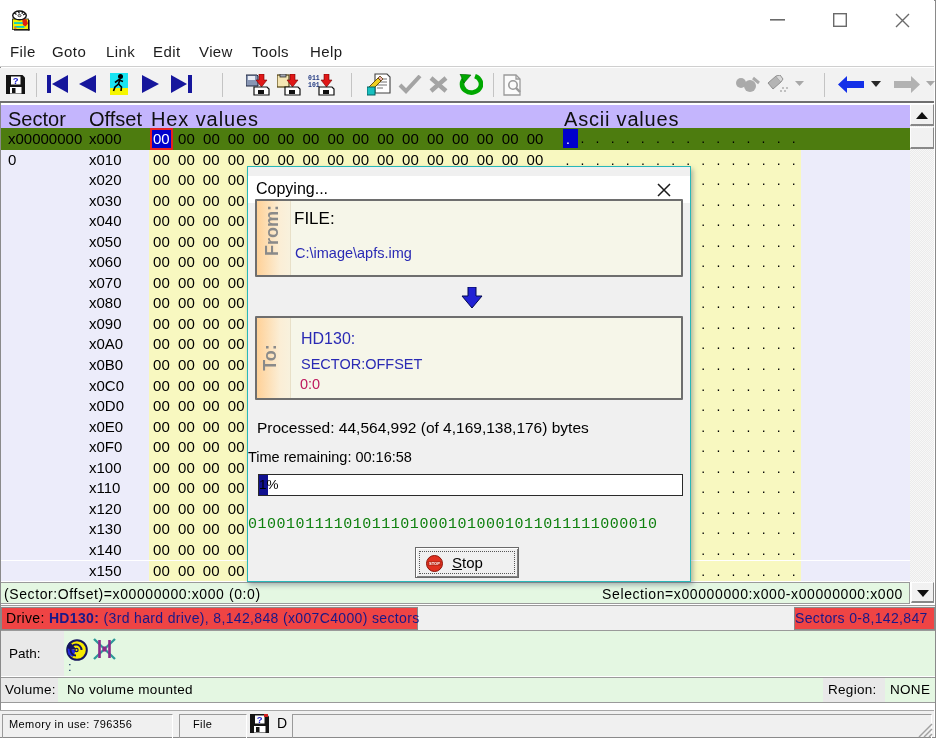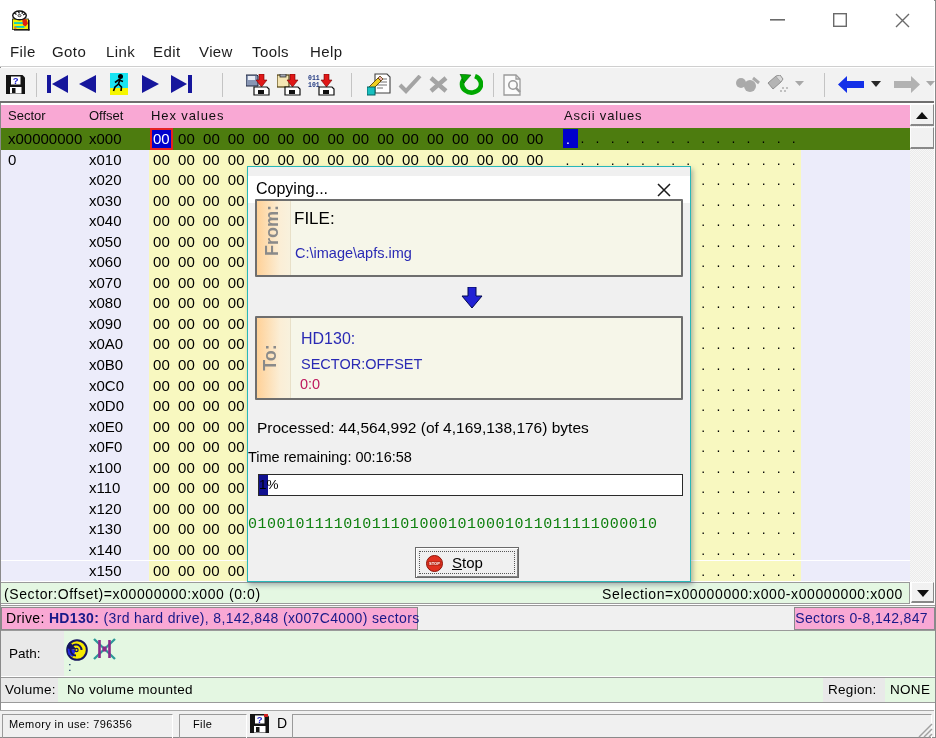--- a/index.html
+++ b/index.html
@@ -17,7 +17,7 @@
 .tsep{position:absolute;top:5px;width:1px;height:24px;background:#c4c4c4}
 .ticon{position:absolute}
 
-#hdr{position:absolute;left:1px;top:105px;width:909px;height:24px;background:#f9a8d4;border-bottom:1px solid #4a4a4a;font-size:13px;color:#101010}
+#hdr{position:absolute;left:1px;top:105px;width:909px;height:24px;background:#c4b5fd;border-bottom:1px solid #4a4a4a;font-size:20px;color:#101010}
 #hdr span{position:absolute;top:3px}
 .row{position:absolute;left:1px;width:909px;font-size:15px;color:#000;white-space:pre;-webkit-font-smoothing:none}
 .rowy{background:#4d7c0f}

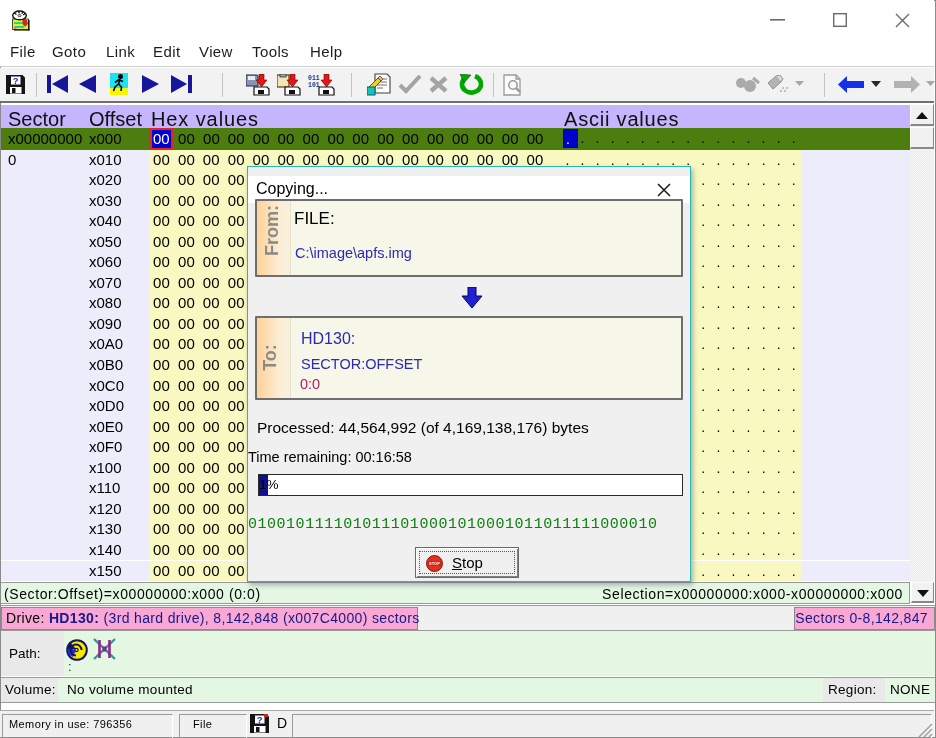--- a/index.html
+++ b/index.html
@@ -33,7 +33,7 @@
 
 #stat1{position:absolute;left:1px;top:582px;width:909px;height:22px;background:#e4f7e2;border:1px solid #9a9a9a;border-left:none;font-size:14px;letter-spacing:0.6px;color:#000}
 #drv{position:absolute;left:1px;top:605px;width:934px;height:25px;background:#f0f0f0;border-top:1px solid #9a9a9a}
-.drvbox{position:absolute;top:1px;height:23px;background:#f9a8d4;border:1px solid #8a8a8a;font-size:14px;letter-spacing:0.35px;line-height:21px;white-space:pre}
+.drvbox{position:absolute;top:1px;height:23px;background:#ef4444;border:1px solid #8a8a8a;font-size:14px;letter-spacing:0.35px;line-height:21px;white-space:pre}
 #path{position:absolute;left:1px;top:630px;width:934px;height:46px;background:#e4f7e2;border-top:1px solid #9a9a9a}
 #vol{position:absolute;left:1px;top:677px;width:934px;height:26px;background:#e4f7e2;border-top:1px solid #9a9a9a;border-bottom:1px solid #9a9a9a;font-size:13.5px;letter-spacing:0.3px}
 .glbl{position:absolute;top:0;bottom:0;background:#e9e9e9;color:#000}

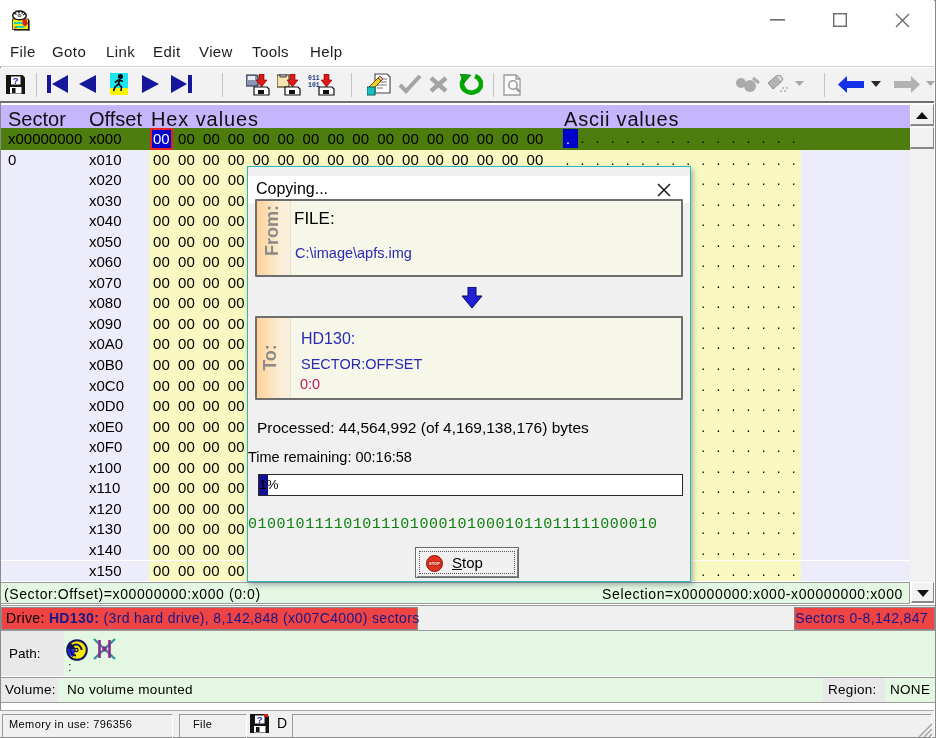--- a/index.html
+++ b/index.html
@@ -252,7 +252,7 @@
   </div>
 <div id="drv">
  <div class="drvbox" style="left:0px;width:417px;padding-left:4px">Drive: <b style="color:#181888">HD130:</b><span style="color:#181888"> (3rd hard drive), 8,142,848 (x007C4000) sectors</span></div>
- <div class="drvbox" style="left:793px;width:141px;text-align:right;padding-right:6px;color:#181888">Sectors 0-8,142,847</div>
+ <div class="drvbox" style="left:793px;width:141px;padding-right:6px;color:#181888">Sectors 0-8,142,847</div>
 </div>
 <div id="path">
  <div class="glbl" style="left:0;width:63px;font-size:13.5px;line-height:45px;padding-left:8px">Path:</div>

